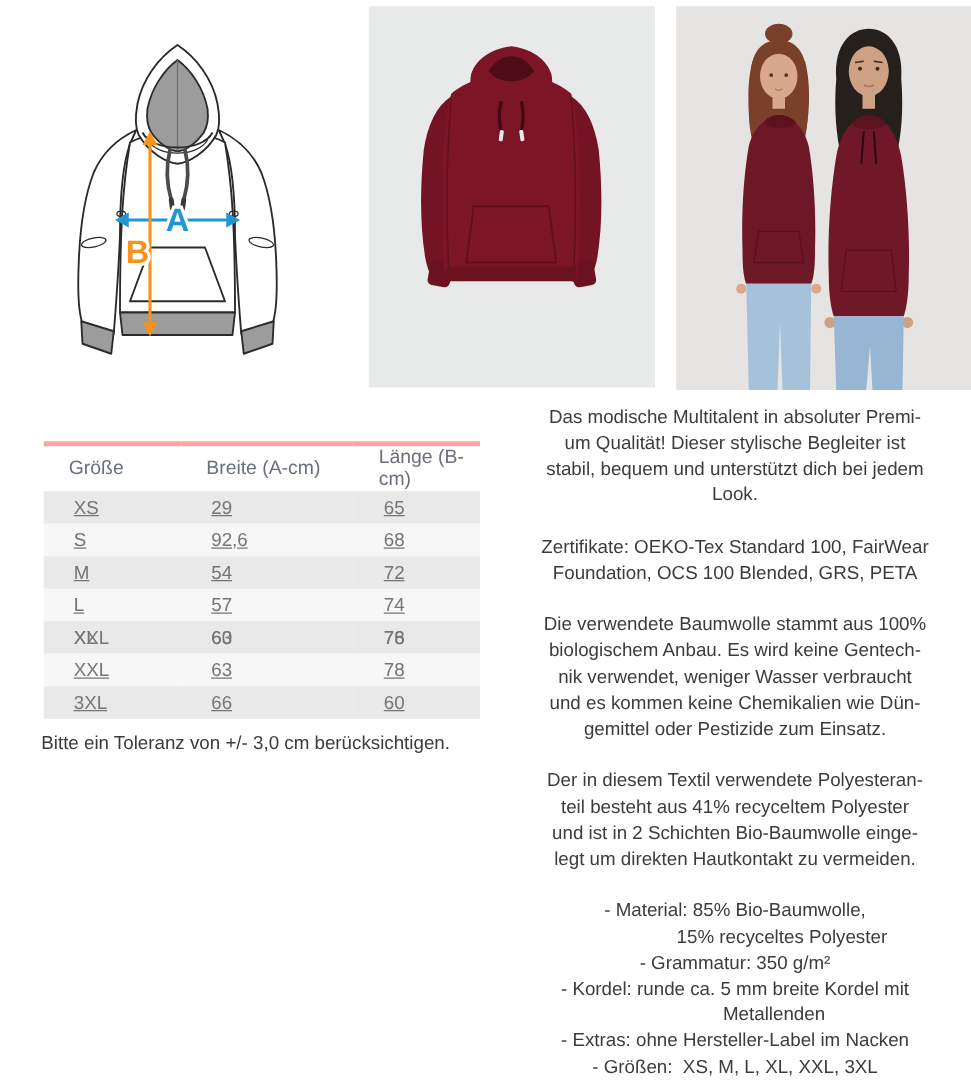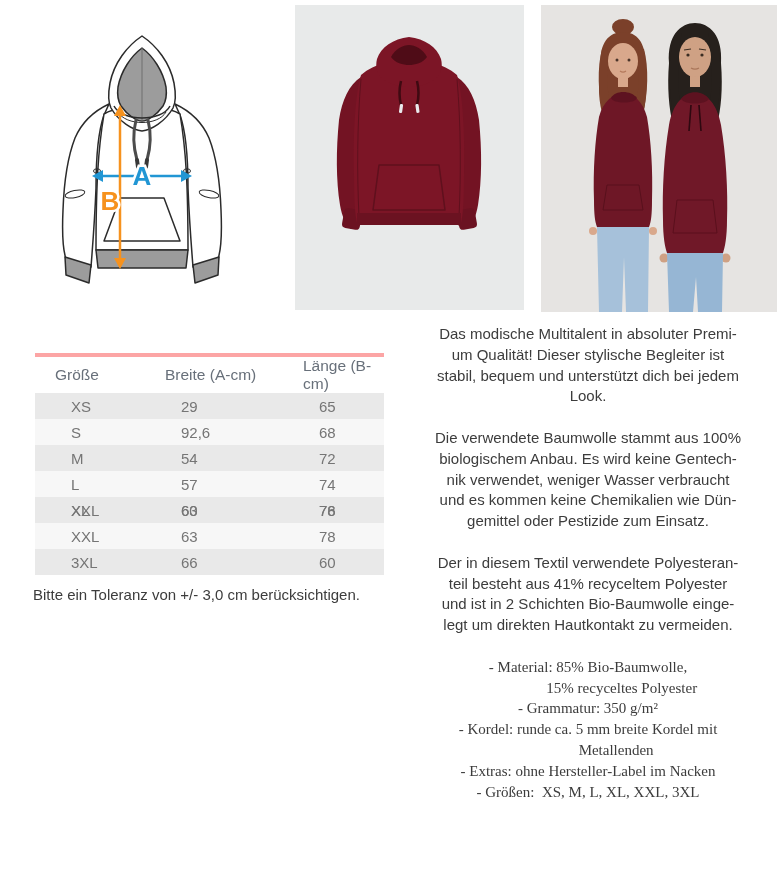--- a/index.html
+++ b/index.html
@@ -26,7 +26,7 @@
     font-weight:normal;color:#68707a;text-align:left;
     height:29px;padding:0 0 0 20px;font-size:15.5px;background:#ffffff;
   }
-  #size-table td{height:26px;padding:0 0 0 36px;}
+  #size-table td{height:26px;padding:0 0 0 24px;text-decoration:underline;}
   #size-table col.c1{width:110px}
   #size-table col.c2{width:138px}
   #size-table col.c3{width:101px}

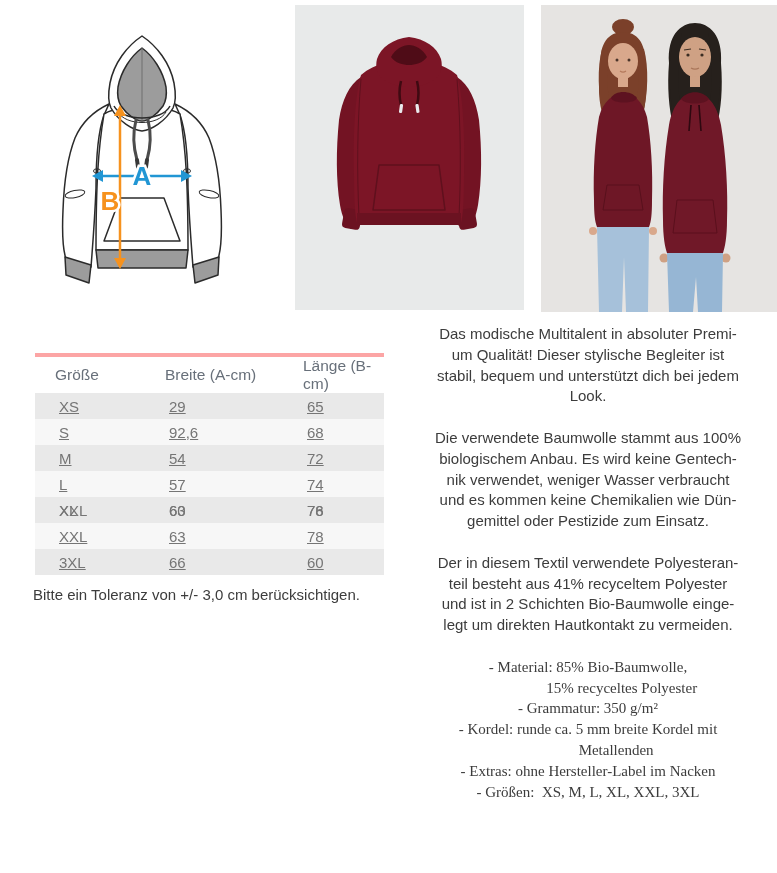--- a/index.html
+++ b/index.html
@@ -244,6 +244,8 @@
 um Qualität! Dieser stylische Begleiter ist
 stabil, bequem und unterstützt dich bei jedem
 Look.</p>
+  <p>Zertifikate: OEKO-Tex Standard 100, FairWear
+Foundation, OCS 100 Blended, GRS, PETA</p>
   <p>Die verwendete Baumwolle stammt aus 100%
 biologischem Anbau. Es wird keine Gentech-
 nik verwendet, weniger Wasser verbraucht

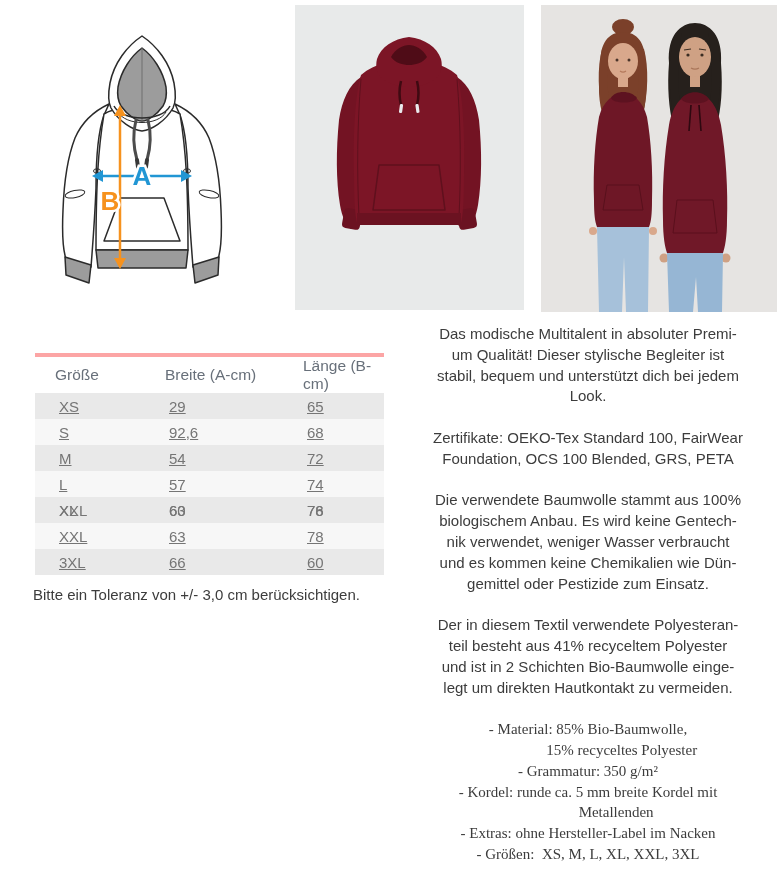--- a/index.html
+++ b/index.html
@@ -47,7 +47,7 @@
     font-size:15px;line-height:20.8px;color:#3c3c3c;text-align:center;
   }
   #description p{margin:0 0 20.8px 0;white-space:pre-wrap;}
-  #description p:last-child{margin-bottom:2px;font-family:Liberation Serif, serif;}
+  #description p:last-child{margin-bottom:2px;}
 </style>
 </head>
 <body>

